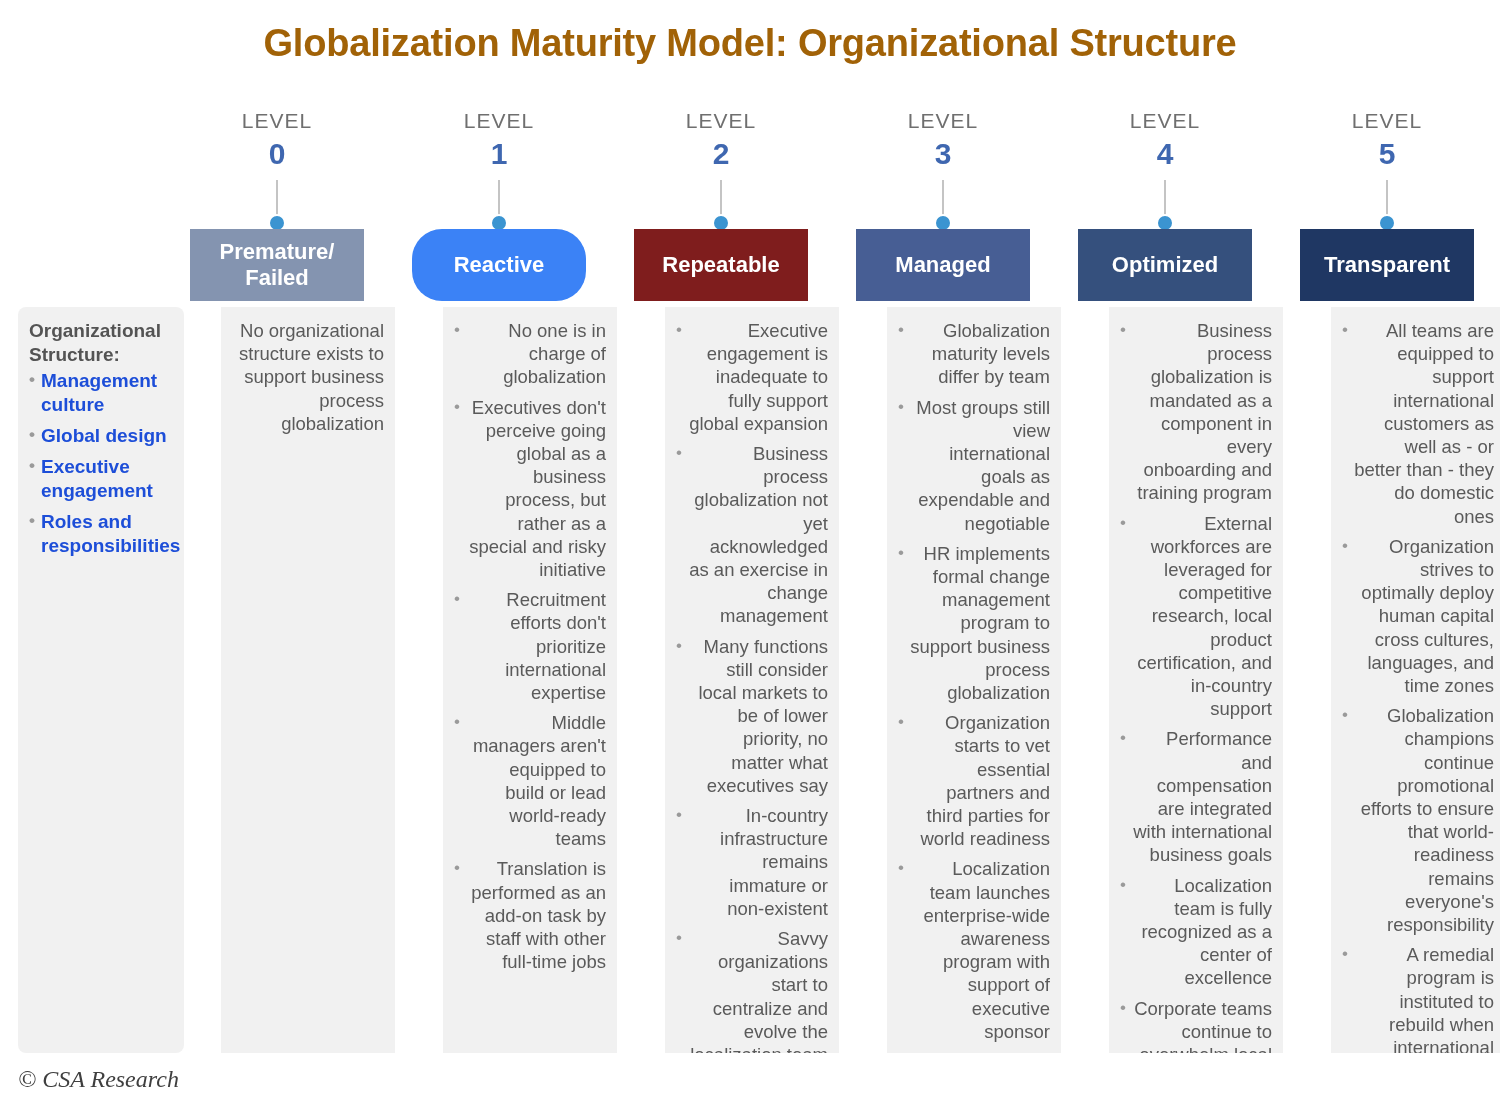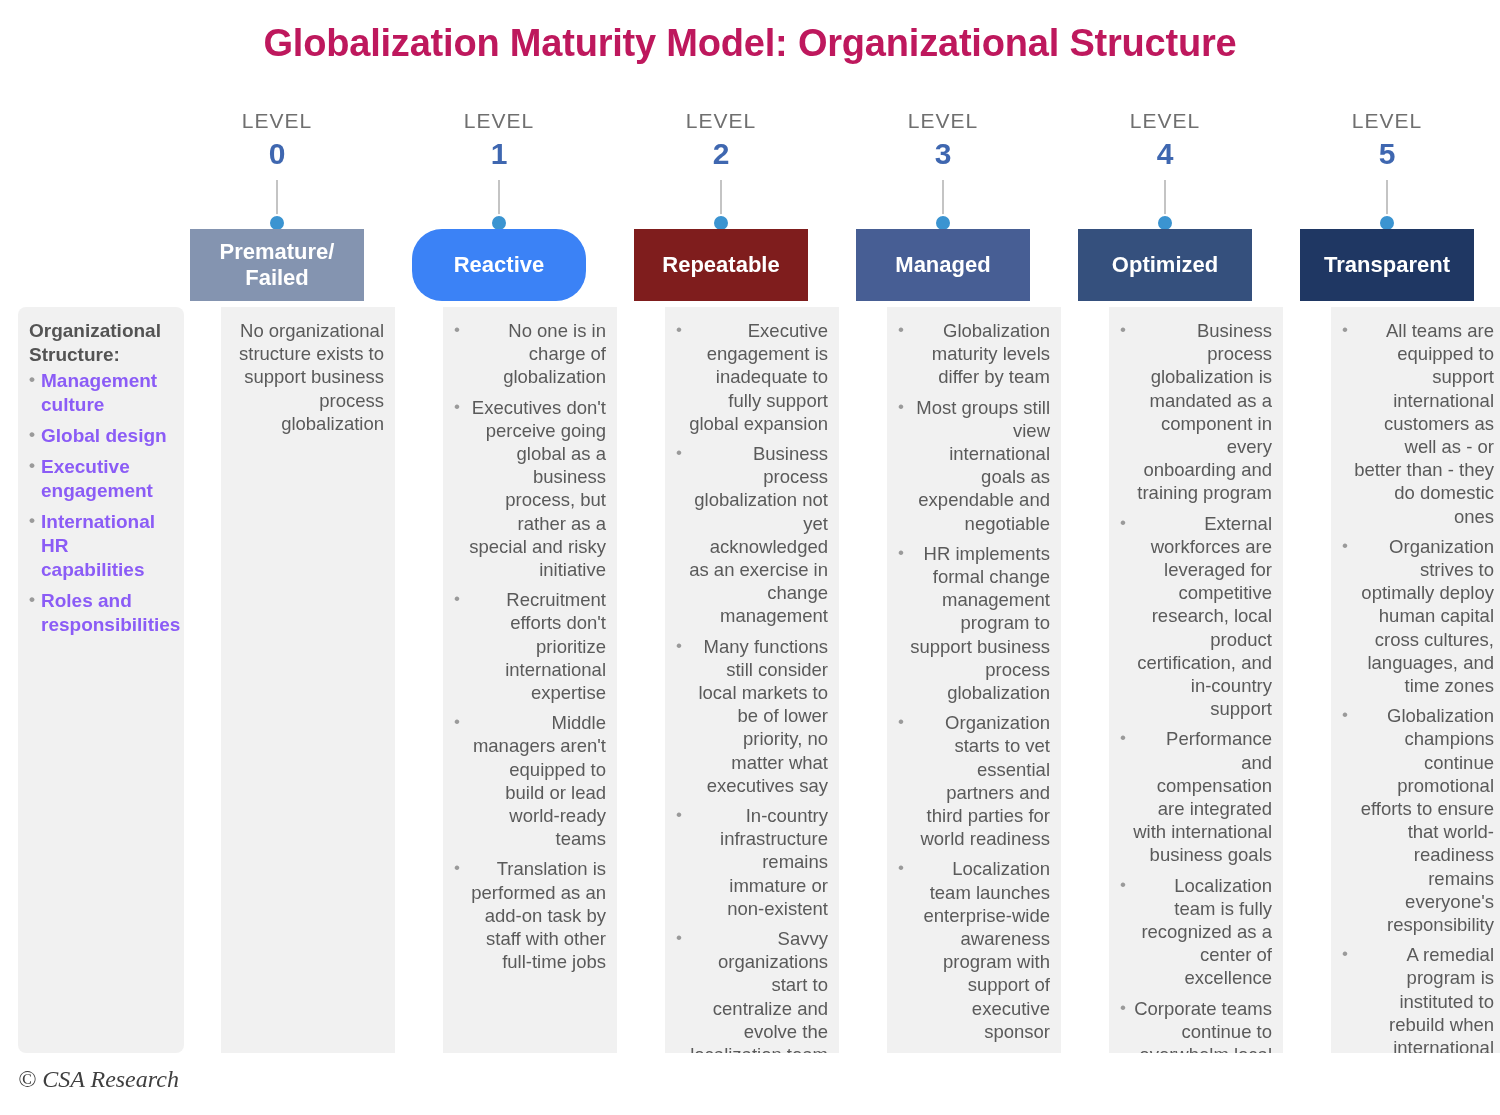--- a/index.html
+++ b/index.html
@@ -28,7 +28,7 @@
     text-align: center;
     font-size: 38px;
     font-weight: bold;
-    color: #be185d;
+    color: #a16207;
     letter-spacing: -0.2px;
   }
 

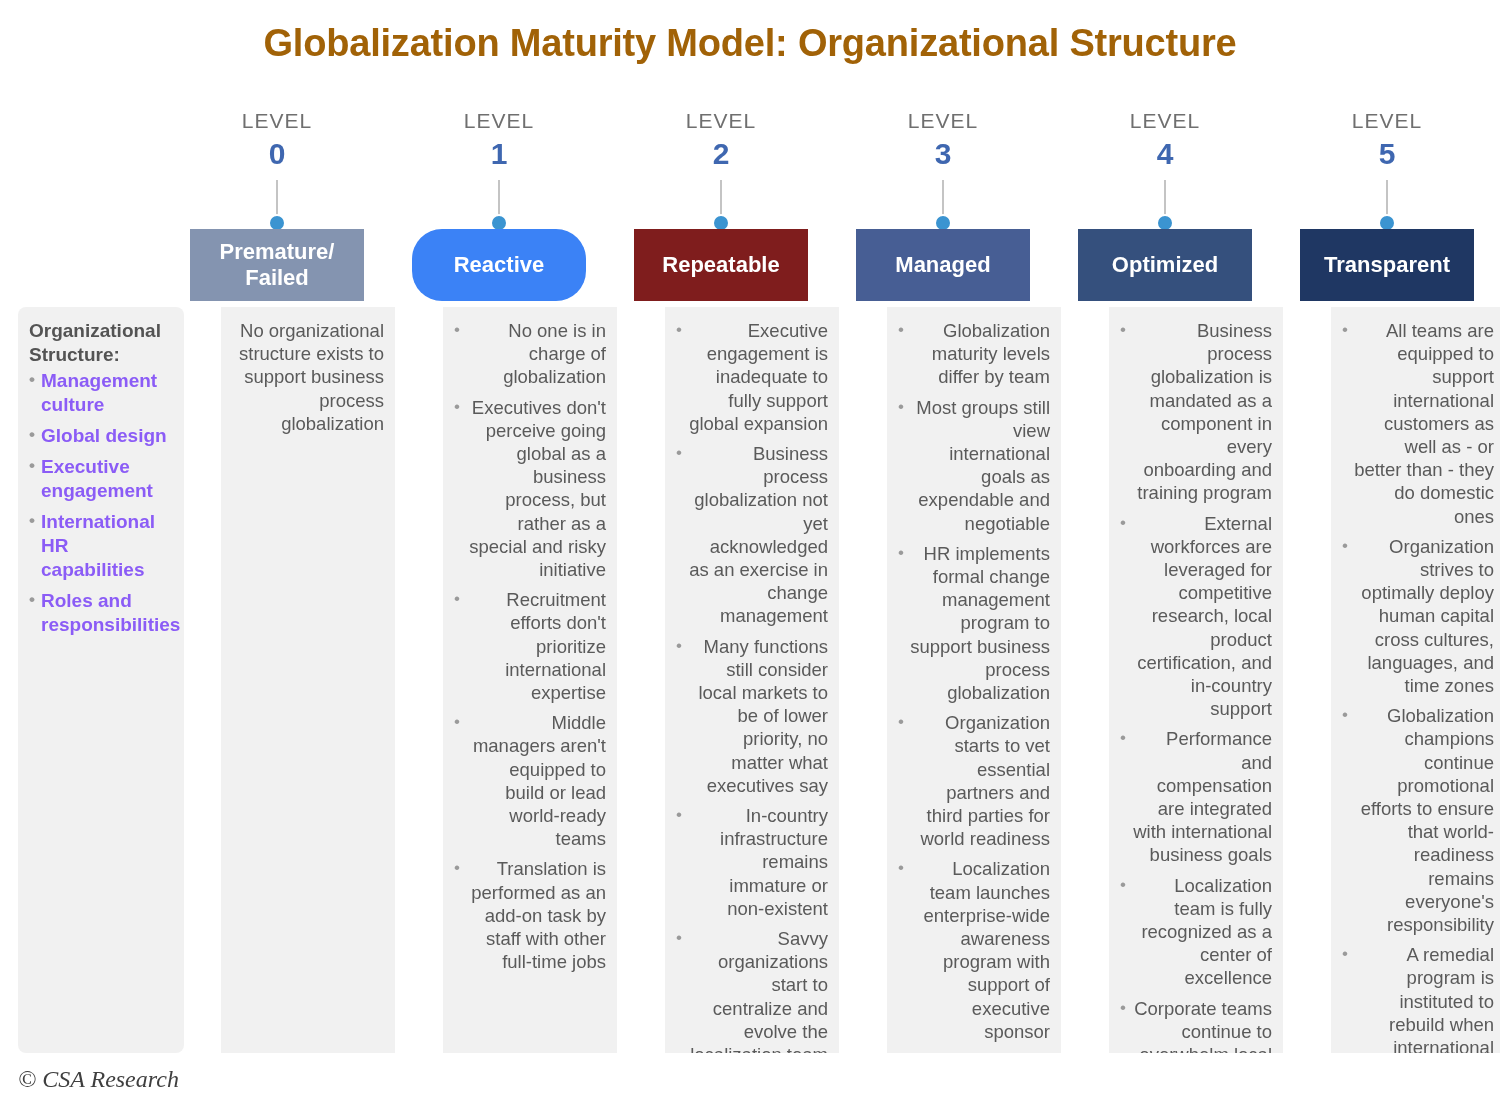--- a/index.html
+++ b/index.html
@@ -153,7 +153,7 @@
   .side-bullets li {
     font-size: 19px;
     font-weight: bold;
-    color: #8b5cf6;
+    color: #1d4ed8;
     line-height: 24px;
     margin-bottom: 6px;
   }

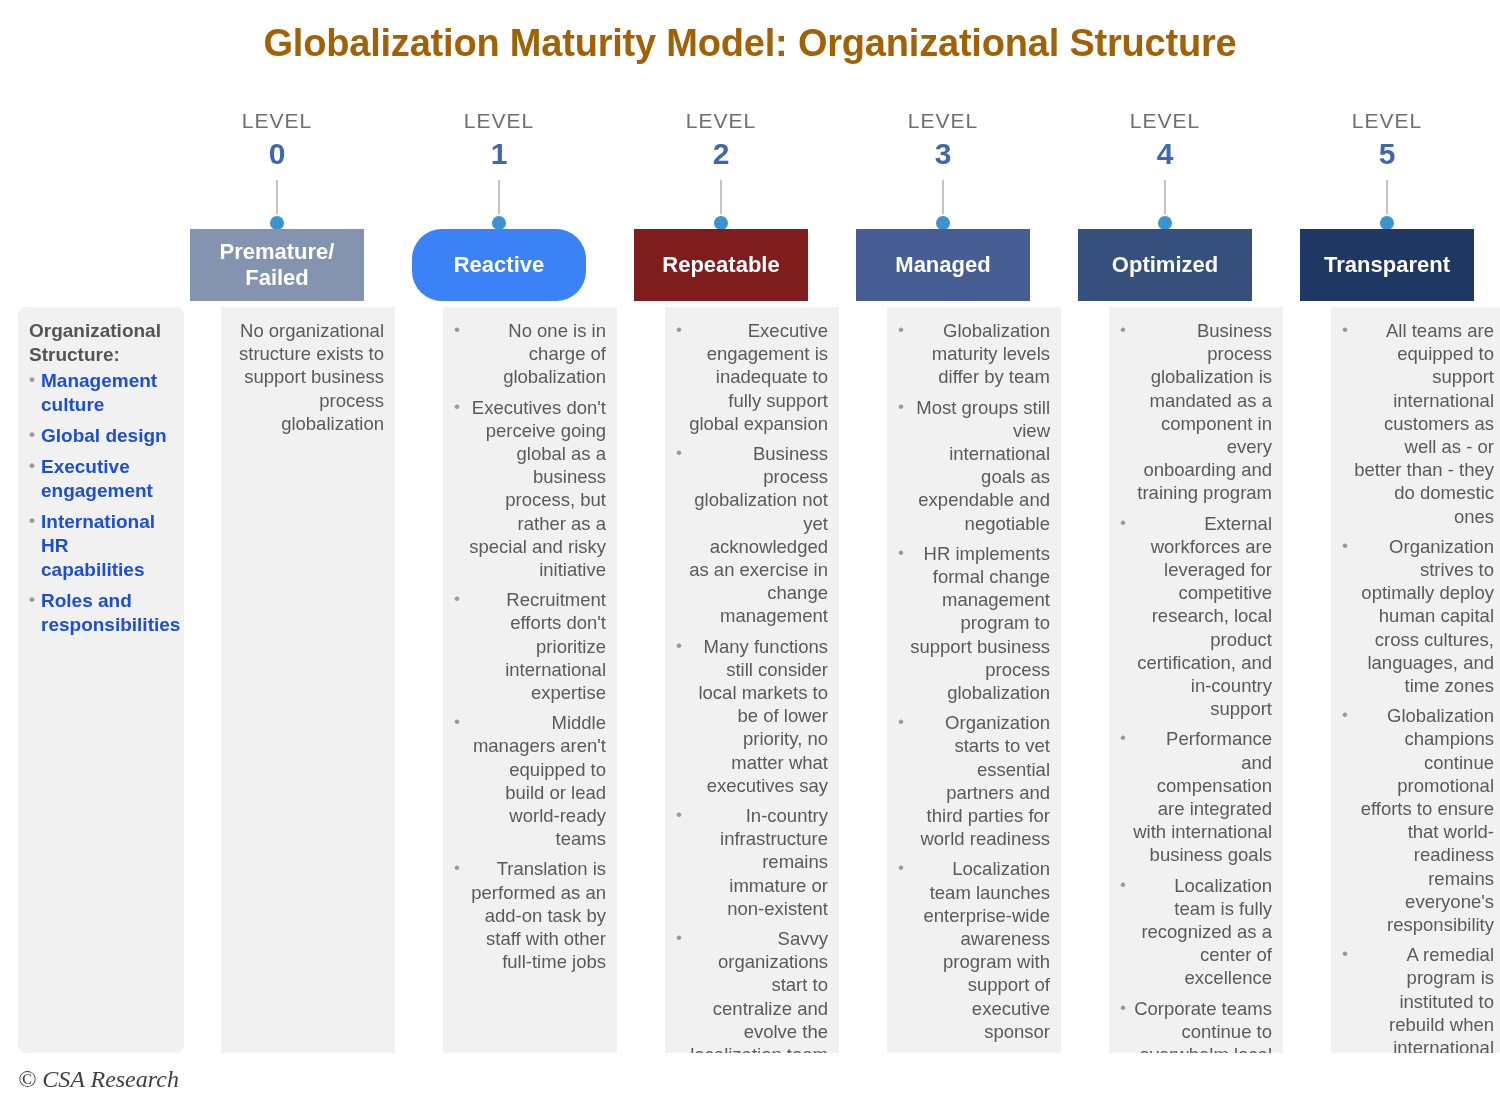--- a/index.html
+++ b/index.html
@@ -257,7 +257,6 @@
           <li>Management culture</li>
           <li>Global design</li>
           <li>Executive engagement</li>
-          <li>International HR capabilities</li>
           <li>Roles and responsibilities</li>
         </ul>
     </div>

